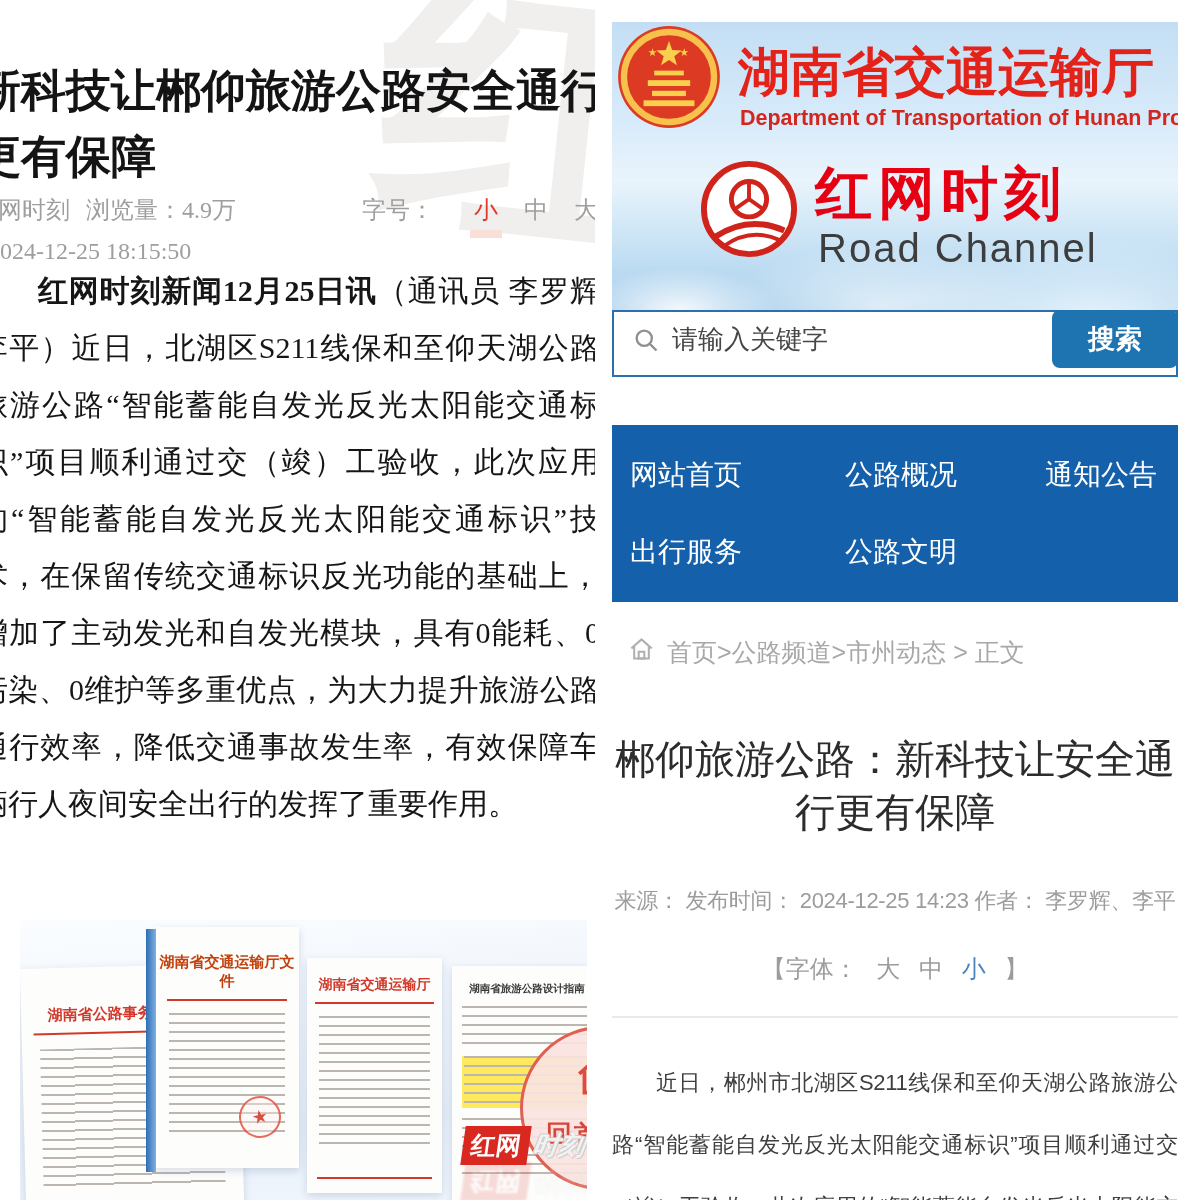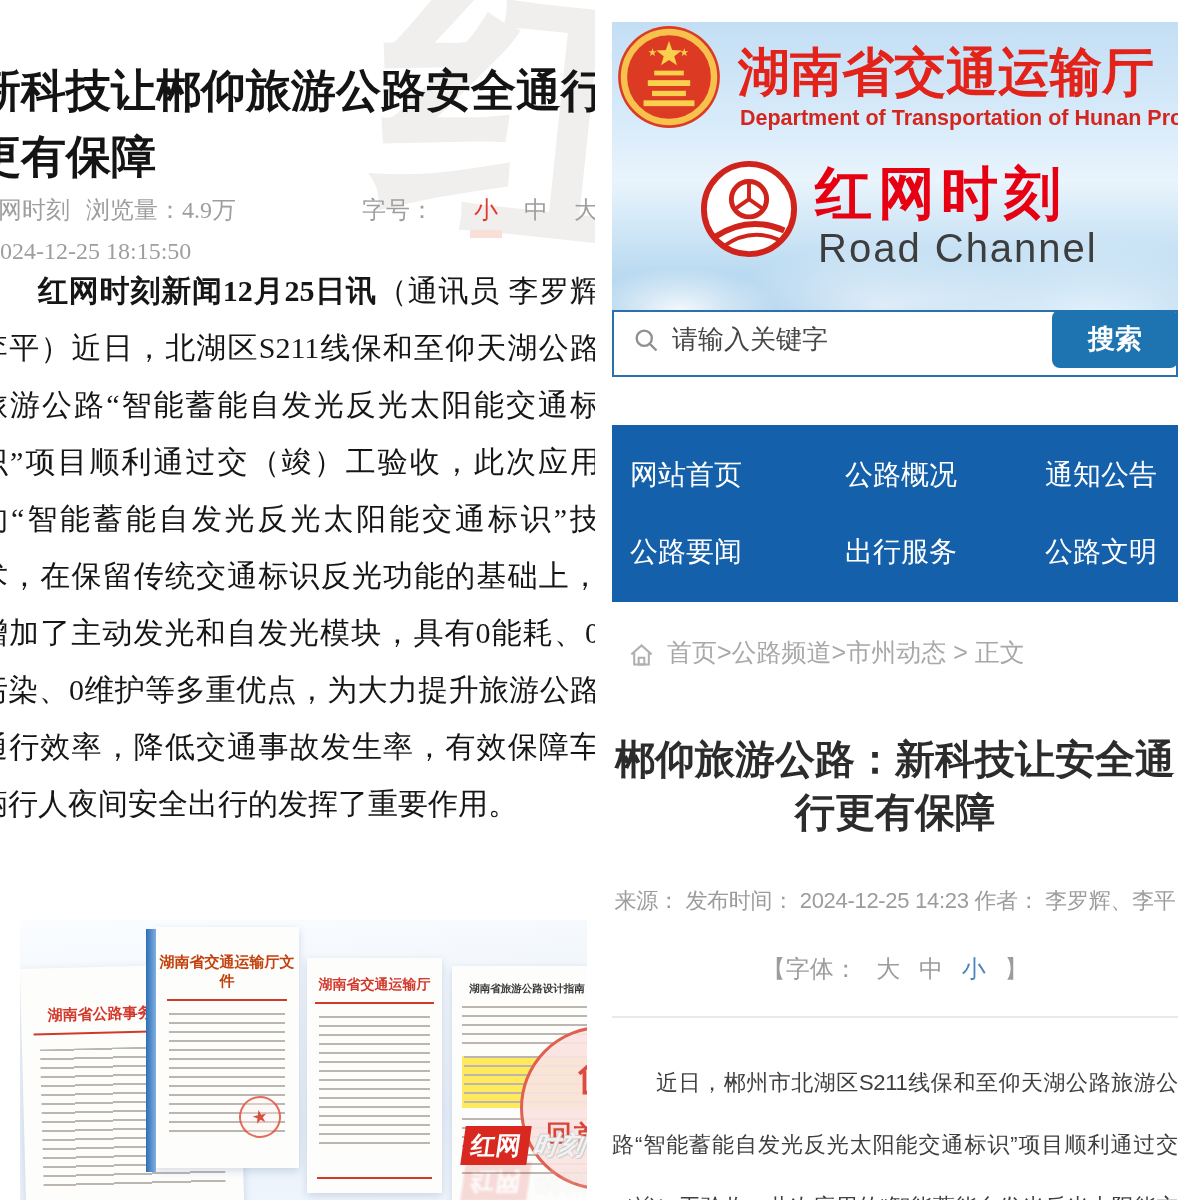--- a/index.html
+++ b/index.html
@@ -215,7 +215,6 @@
       <span>网站首页</span>
       <span>公路概况</span>
       <span>通知公告</span>
-      <span>公路要闻</span>
       <span>出行服务</span>
       <span>公路文明</span>
     </nav>

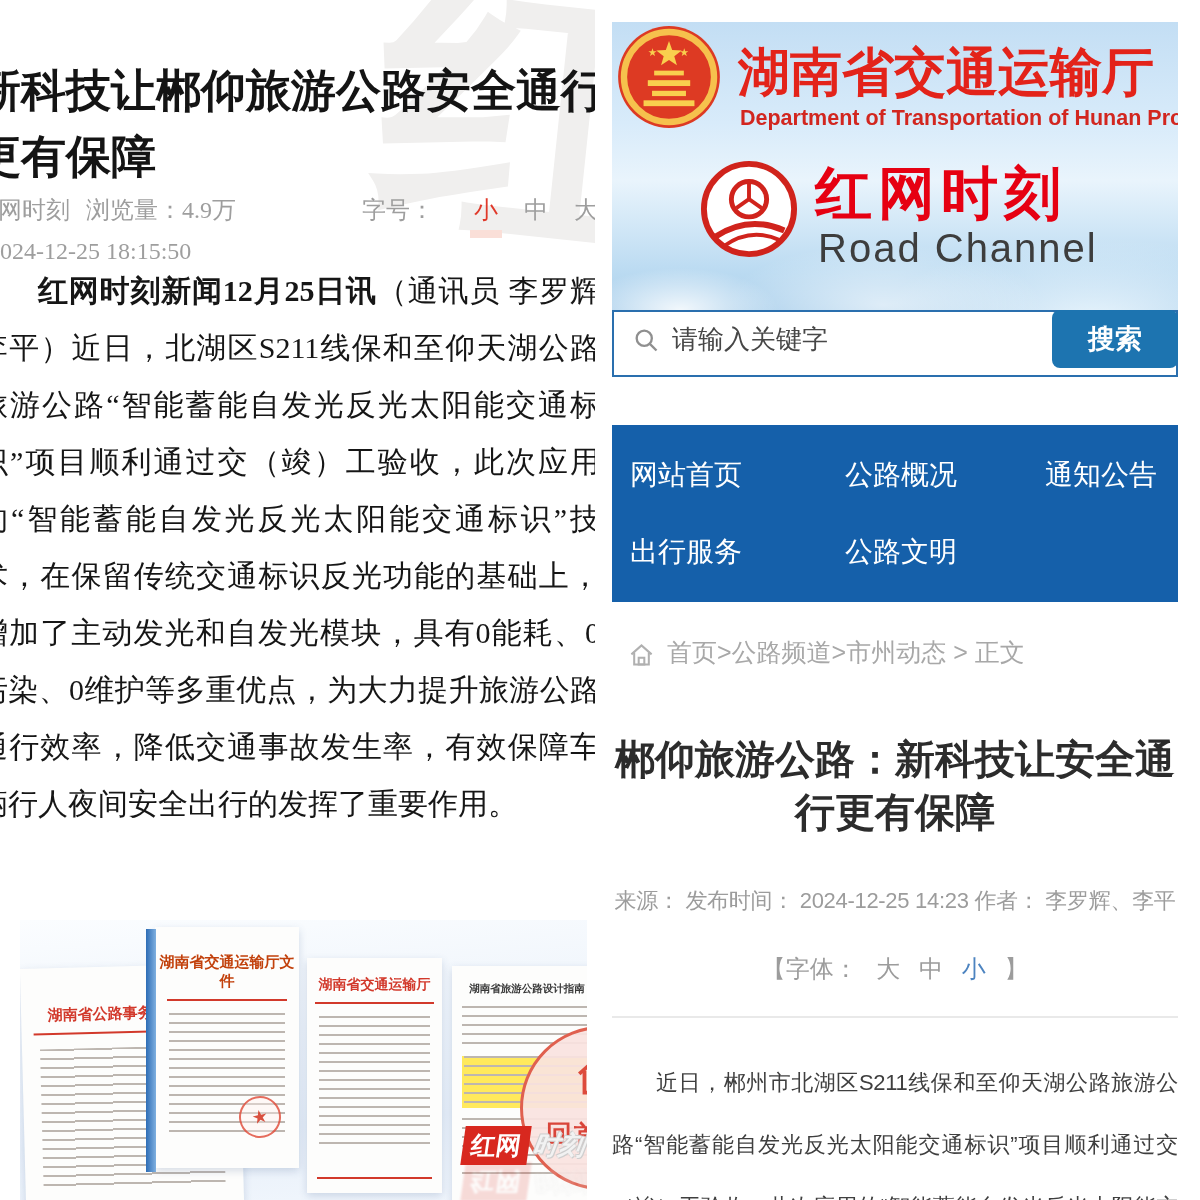--- a/index.html
+++ b/index.html
@@ -87,7 +87,7 @@
       display:grid;grid-template-columns:215px 200px 1fr;grid-template-rows:1fr 1fr;
       align-items:center;padding:12px 0 12px 18px;box-sizing:border-box;}
   .nav span{color:#fff;font-size:28px;cursor:pointer;}
-  .crumb{position:absolute;left:16px;top:636px;display:flex;align-items:flex-end;gap:12px;
+  .crumb{position:absolute;left:16px;top:636px;display:flex;align-items:flex-start;gap:12px;
       font-size:25px;color:#a8a8a8;}
   .r-title{position:absolute;left:0;top:733px;width:566px;margin:0;text-align:center;
       font-size:40px;line-height:53px;font-weight:700;color:#2c2c2c;}

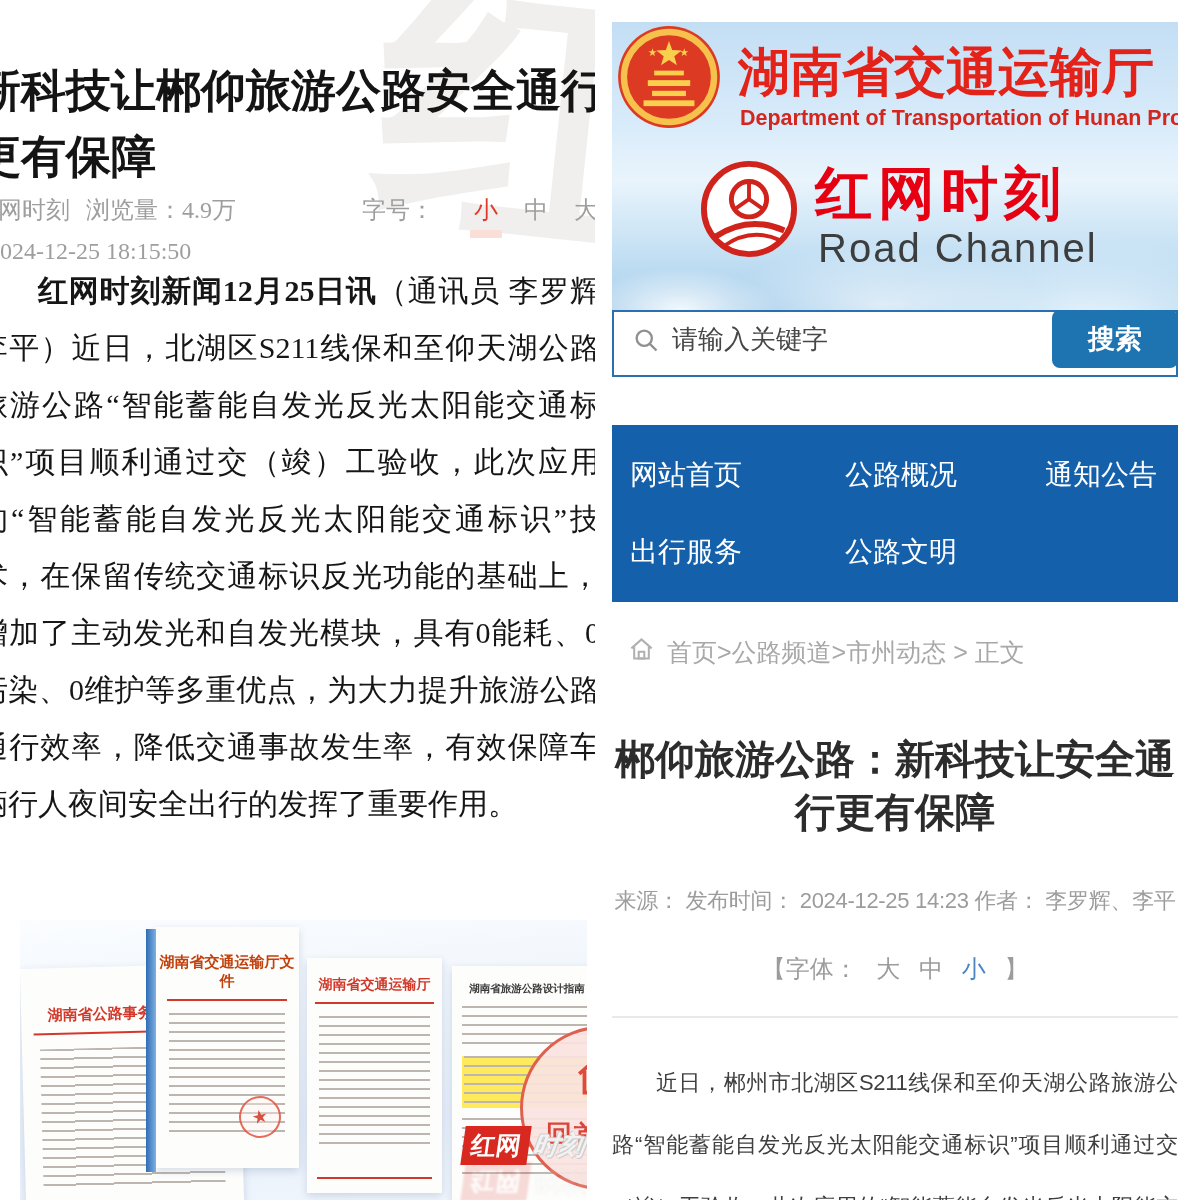--- a/index.html
+++ b/index.html
@@ -90,7 +90,7 @@
   .crumb{position:absolute;left:16px;top:636px;display:flex;align-items:flex-start;gap:12px;
       font-size:25px;color:#a8a8a8;}
   .r-title{position:absolute;left:0;top:733px;width:566px;margin:0;text-align:center;
-      font-size:40px;line-height:53px;font-weight:700;color:#2c2c2c;}
+      font-size:40px;line-height:53px;font-weight:400;color:#2c2c2c;}
   .r-meta{position:absolute;left:0;top:886px;width:566px;text-align:center;font-size:22px;color:#9c9c9c;
       letter-spacing:-0.3px;white-space:nowrap;}
   .r-meta span{margin:0 0;}

